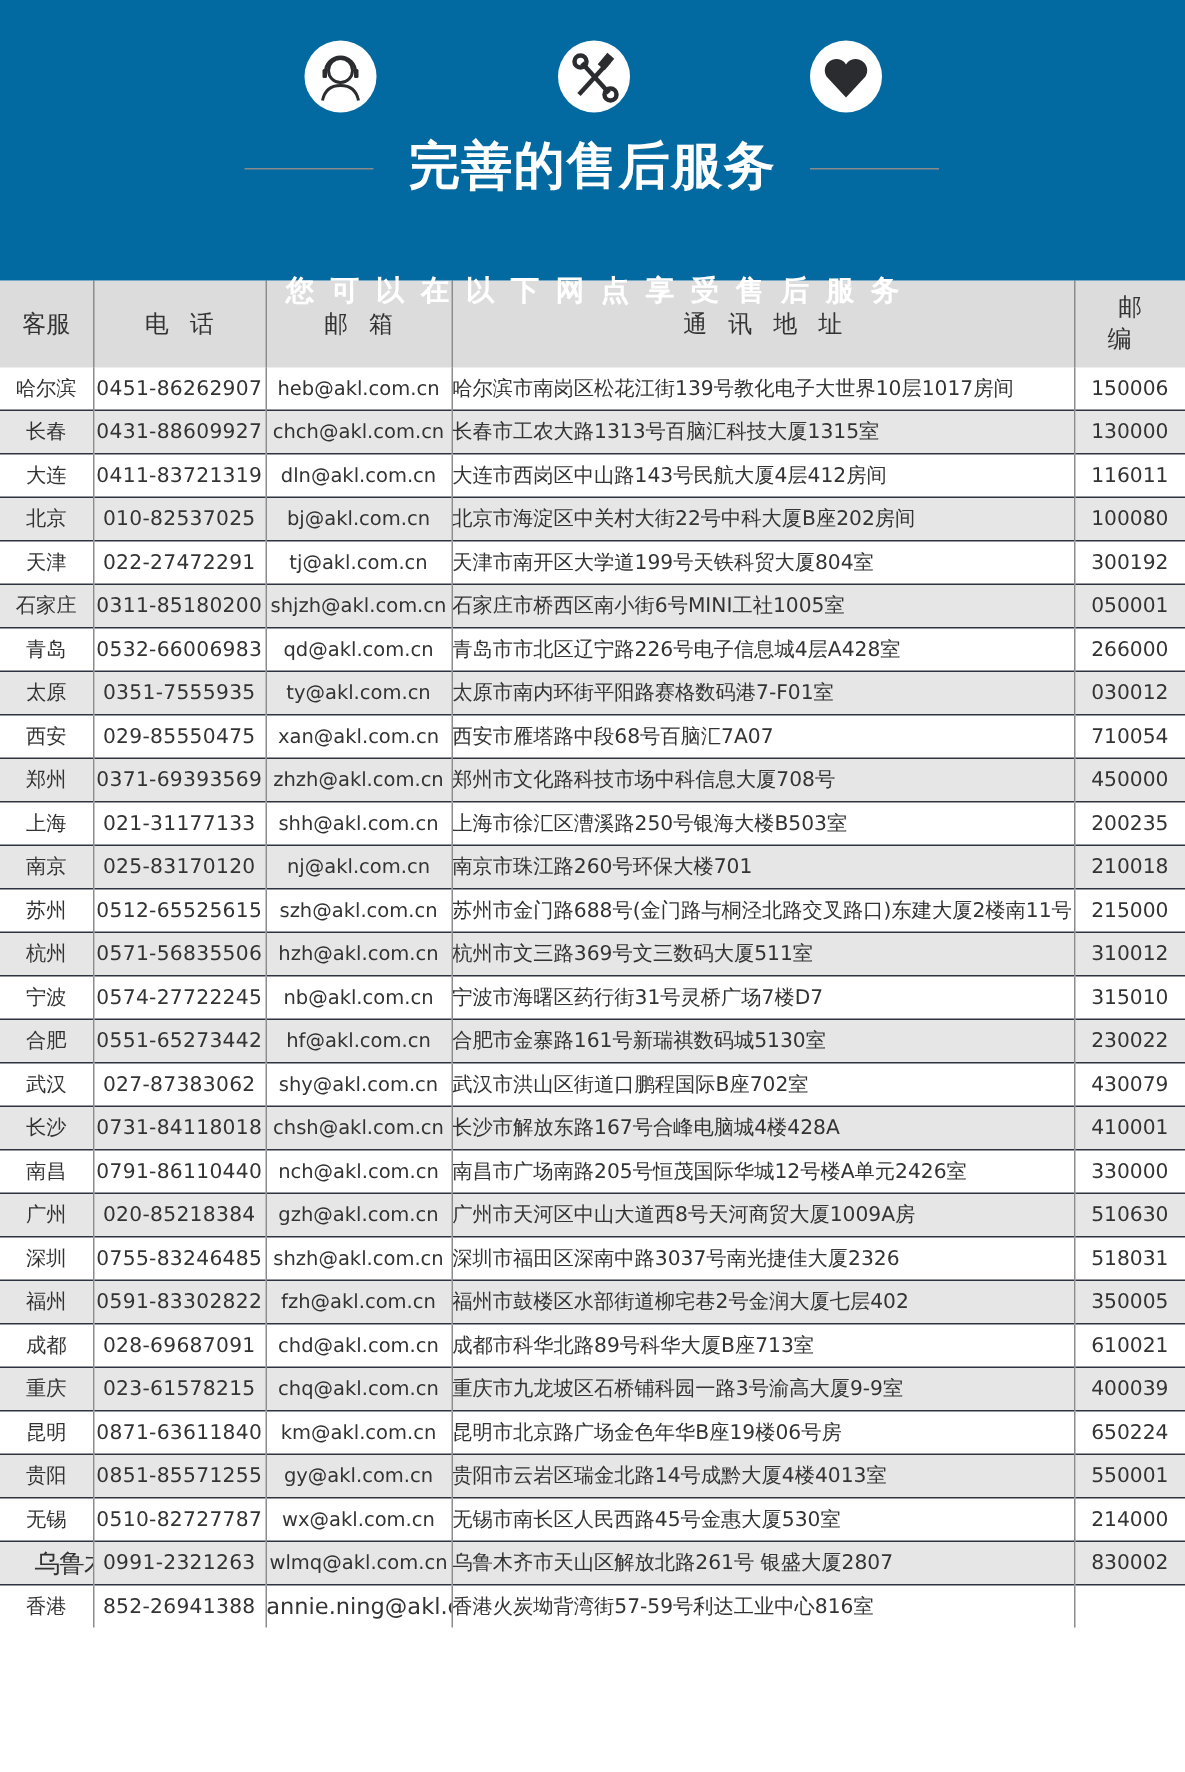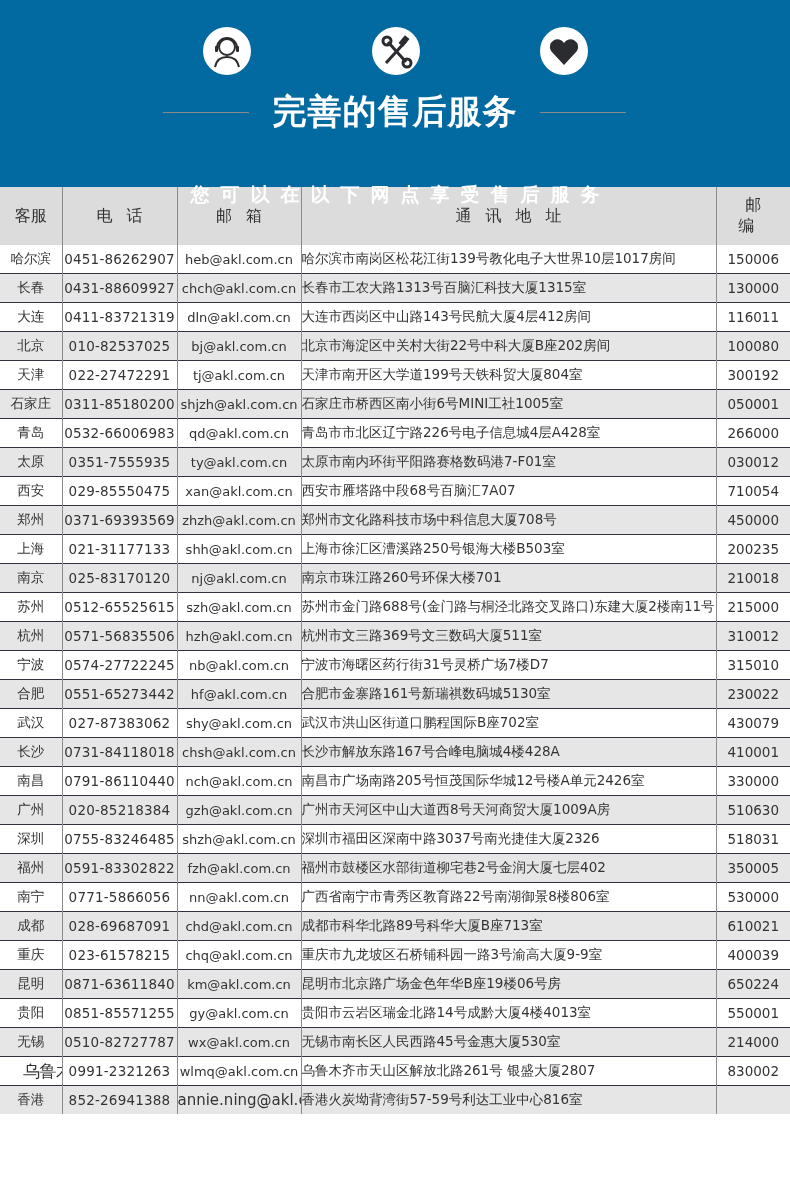--- a/index.html
+++ b/index.html
@@ -241,13 +241,6 @@
         <td class="zip">350005</td>
       </tr>
       <tr>
-        <td class="city">南宁</td>
-        <td class="phone">0771-5866056</td>
-        <td class="email">nn@akl.com.cn</td>
-        <td class="addr">广西省南宁市青秀区教育路22号南湖御景8楼806室</td>
-        <td class="zip">530000</td>
-      </tr>
-      <tr>
         <td class="city">成都</td>
         <td class="phone">028-69687091</td>
         <td class="email">chd@akl.com.cn</td>

